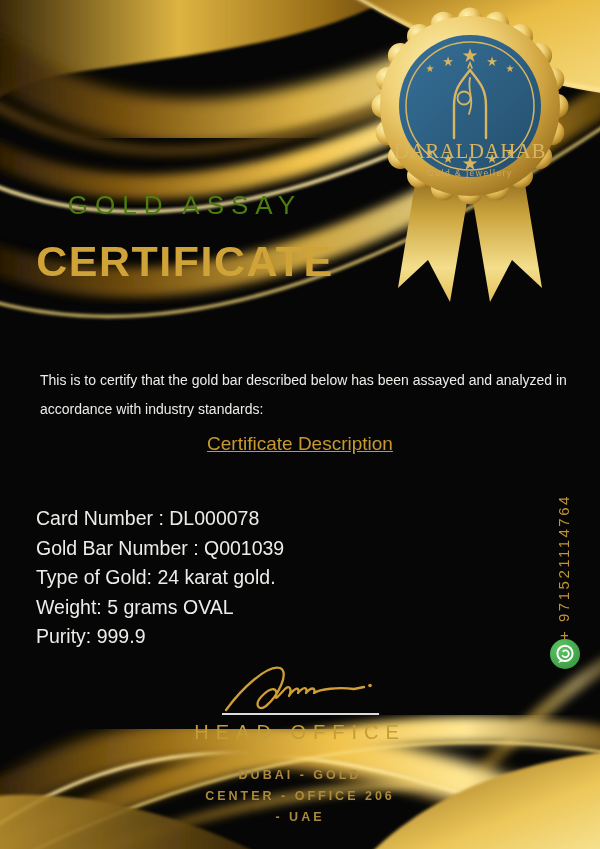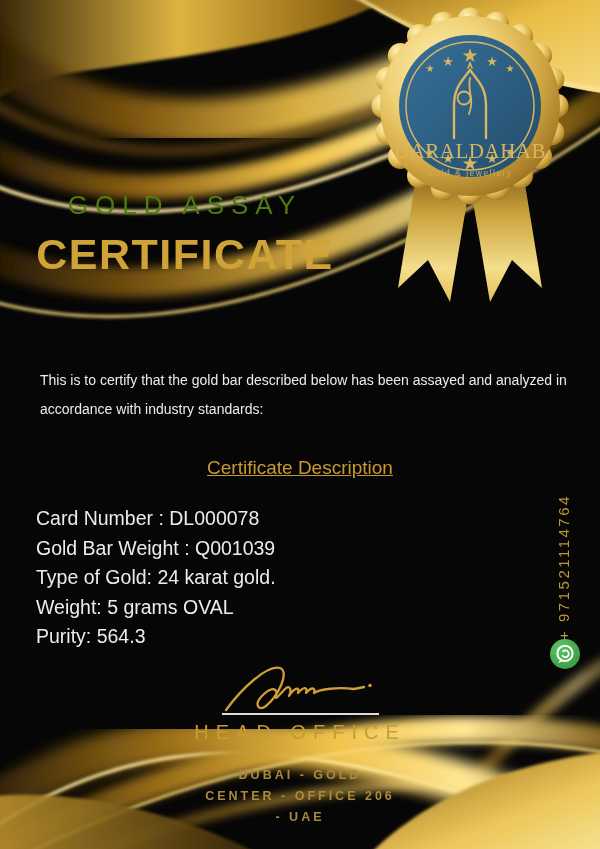--- a/index.html
+++ b/index.html
@@ -17,7 +17,7 @@
     color:#4d7c0f;font-size:26px;letter-spacing:7px;font-weight:400;line-height:30px;
   }
   .title-main{
-    color:#d0a338;font-size:43px;font-weight:bold;letter-spacing:1.5px;line-height:44px;margin-top:12px;
+    color:#d0a338;font-size:43px;font-weight:bold;letter-spacing:1.5px;line-height:44px;margin-top:19px;
   }
   .intro{
     position:absolute;left:40px;top:366px;width:534px;z-index:4;

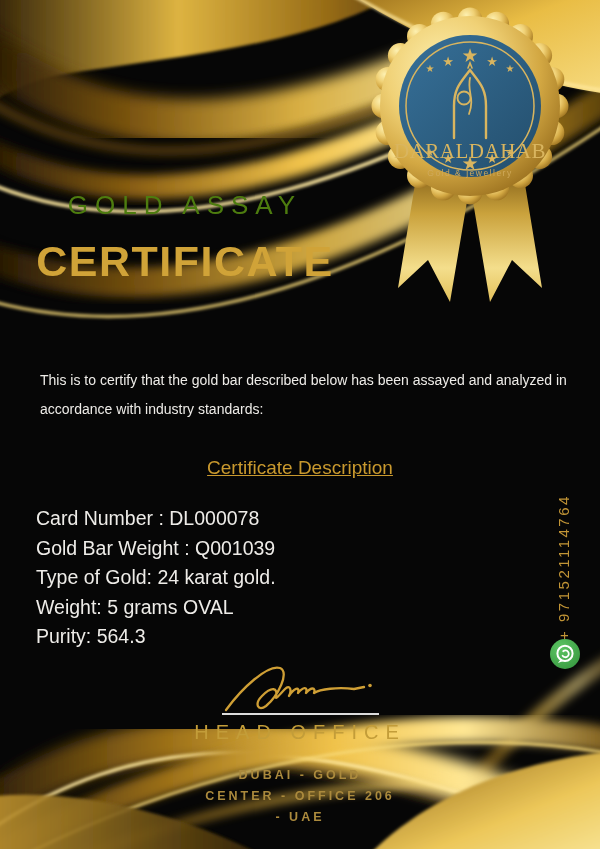--- a/index.html
+++ b/index.html
@@ -24,7 +24,7 @@
     color:#eeece8;font-size:14px;line-height:29px;font-weight:400;
   }
   .section-heading{
-    position:absolute;left:20px;top:457px;width:560px;text-align:center;z-index:4;
+    position:absolute;left:20px;top:433px;width:560px;text-align:center;z-index:4;
     color:#c9992e;font-size:19px;text-decoration:underline;
   }
   .details{position:absolute;left:36px;top:504px;z-index:4;

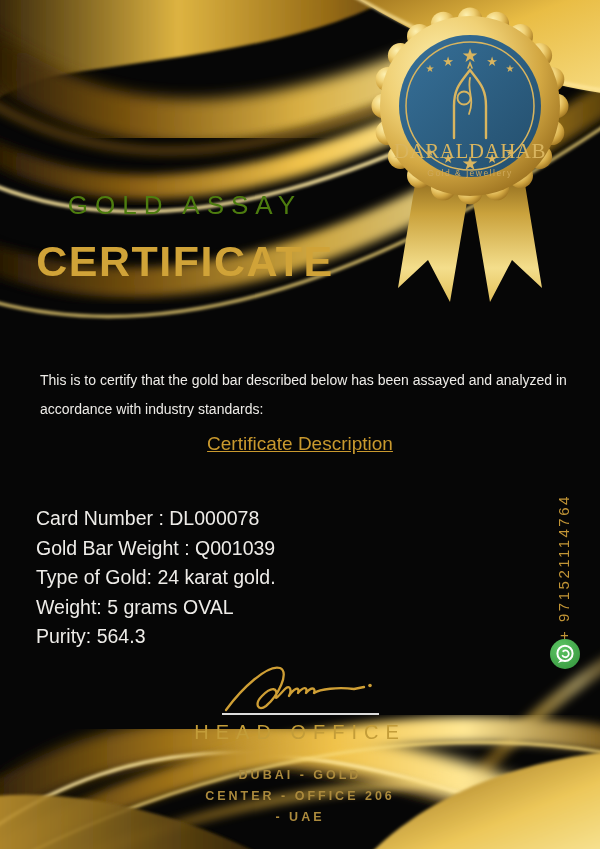--- a/index.html
+++ b/index.html
@@ -229,7 +229,7 @@
 
   <div class="details">
     <div>Card Number : DL000078</div>
-    <div>Gold Bar Weight : Q001039</div>
+    <div>Gold Bar Number : Q001039</div>
     <div>Type of Gold: 24 karat gold.</div>
     <div>Weight: 5 grams OVAL</div>
     <div>Purity: 564.3</div>

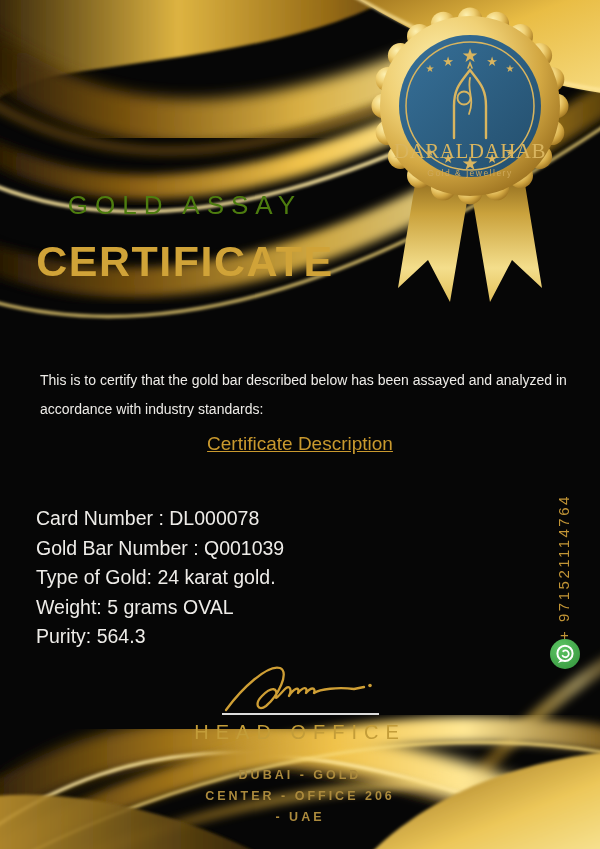--- a/index.html
+++ b/index.html
@@ -232,7 +232,7 @@
     <div>Gold Bar Number : Q001039</div>
     <div>Type of Gold: 24 karat gold.</div>
     <div>Weight: 5 grams OVAL</div>
-    <div>Purity: 564.3</div>
+    <div>Purity: 999.9</div>
   </div>
 
   <div class="phone-vertical">+ 971521114764</div>

